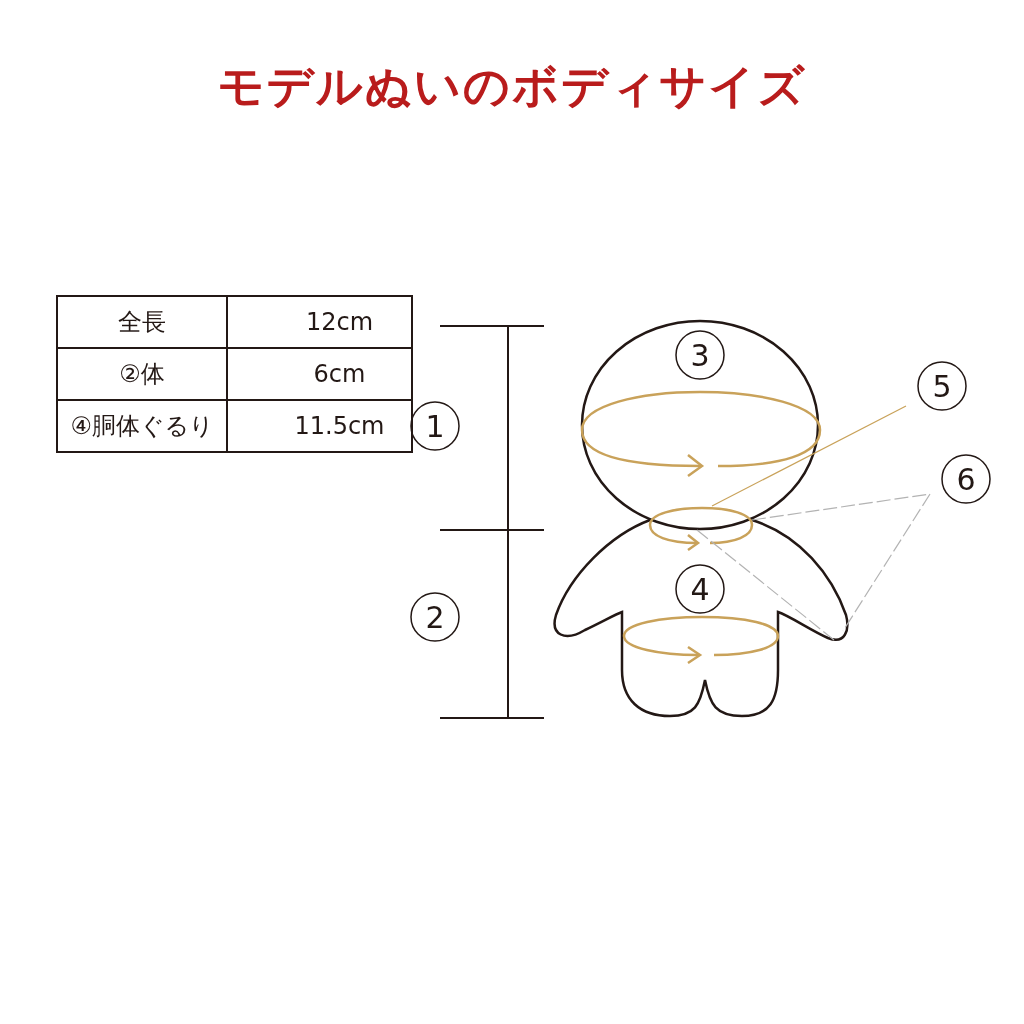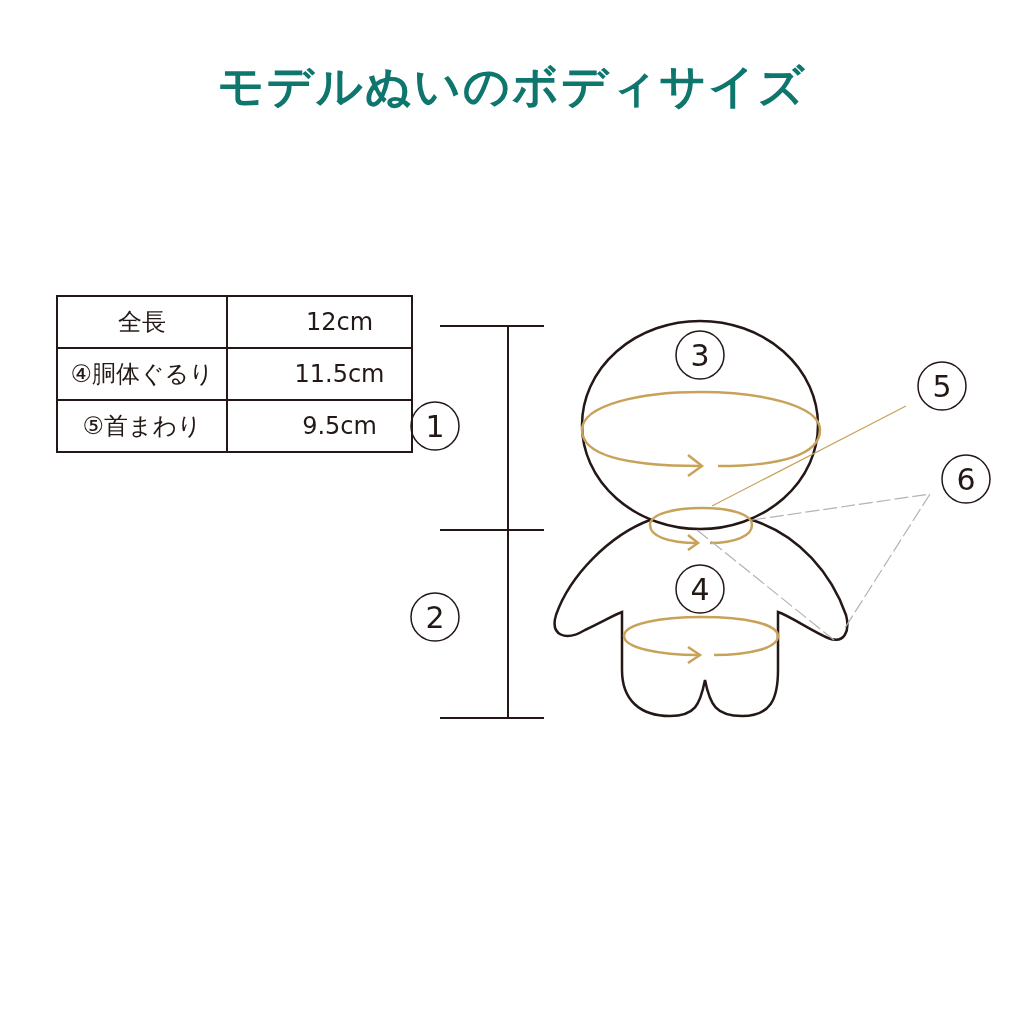--- a/index.html
+++ b/index.html
@@ -7,7 +7,7 @@
          font-family:"DejaVu Sans", sans-serif; color:#231815; }
   .title { position:absolute; left:0; top:56px; width:1024px; text-align:center;
            font-family:Liberation Mono, monospace; font-weight:bold; font-size:46px;
-           color:#0f766e; letter-spacing:2px; }
+           color:#b91c1c; letter-spacing:2px; }
   table.sizes { position:absolute; left:56px; top:295px; border-collapse:collapse;
                 border:2px solid #231815; }
   table.sizes td { border:2px solid #231815; height:50px; padding:0;

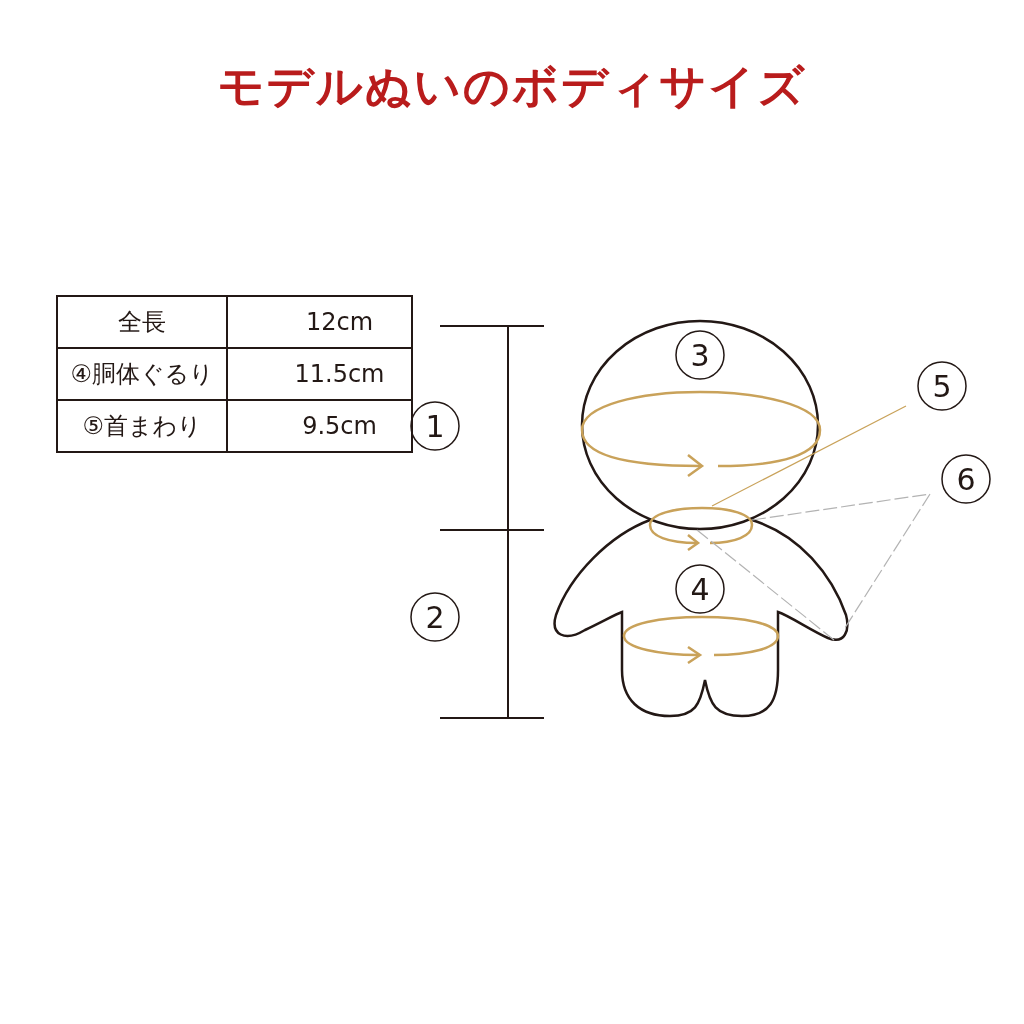--- a/index.html
+++ b/index.html
@@ -27,6 +27,10 @@
     <tr>
       <td class="label">全長</td>
       <td class="value">12cm</td>
+    </tr>
+    <tr>
+      <td class="label">②体</td>
+      <td class="value">6cm</td>
     </tr>
     <tr>
       <td class="label">④胴体ぐるり</td>

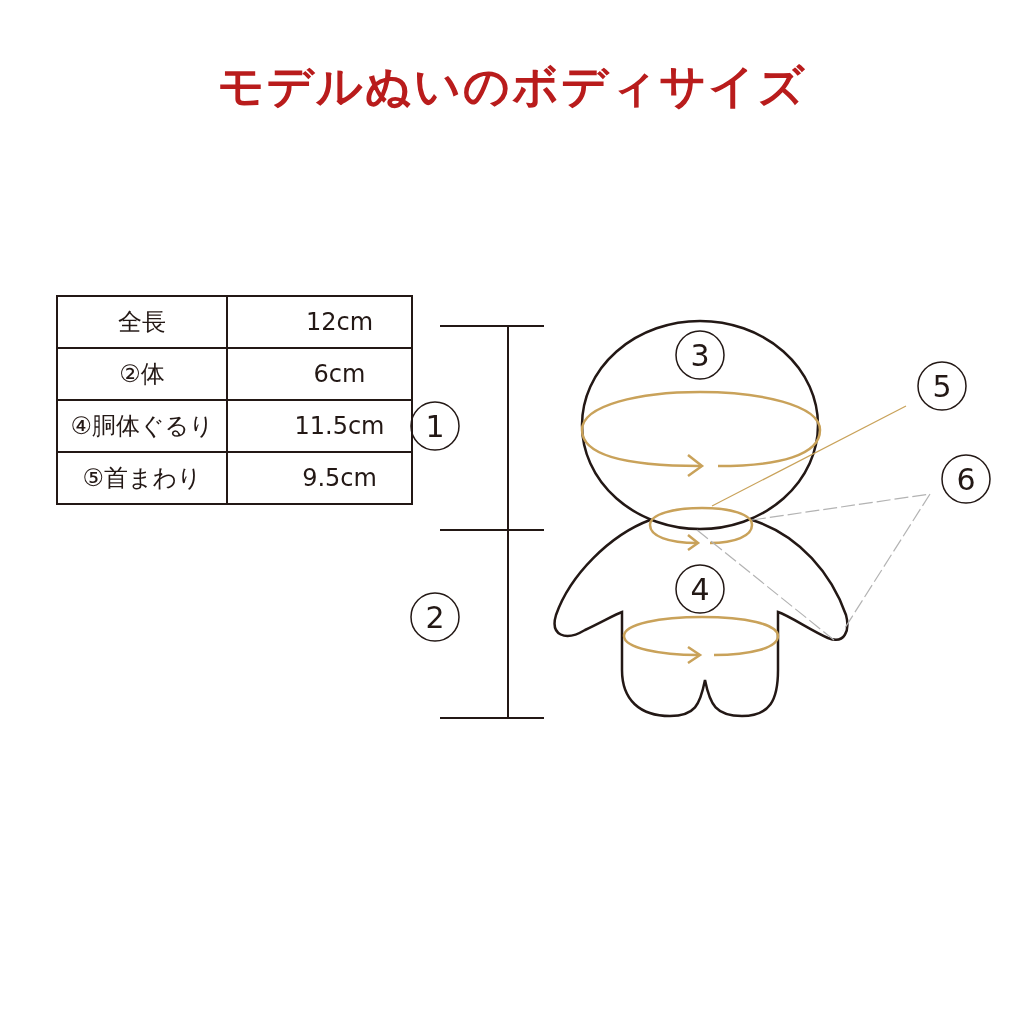--- a/index.html
+++ b/index.html
@@ -35,10 +35,6 @@
     <tr>
       <td class="label">④胴体ぐるり</td>
       <td class="value">11.5cm</td>
-    </tr>
-    <tr>
-      <td class="label">⑤首まわり</td>
-      <td class="value">9.5cm</td>
     </tr>
   </tbody>
 </table>

